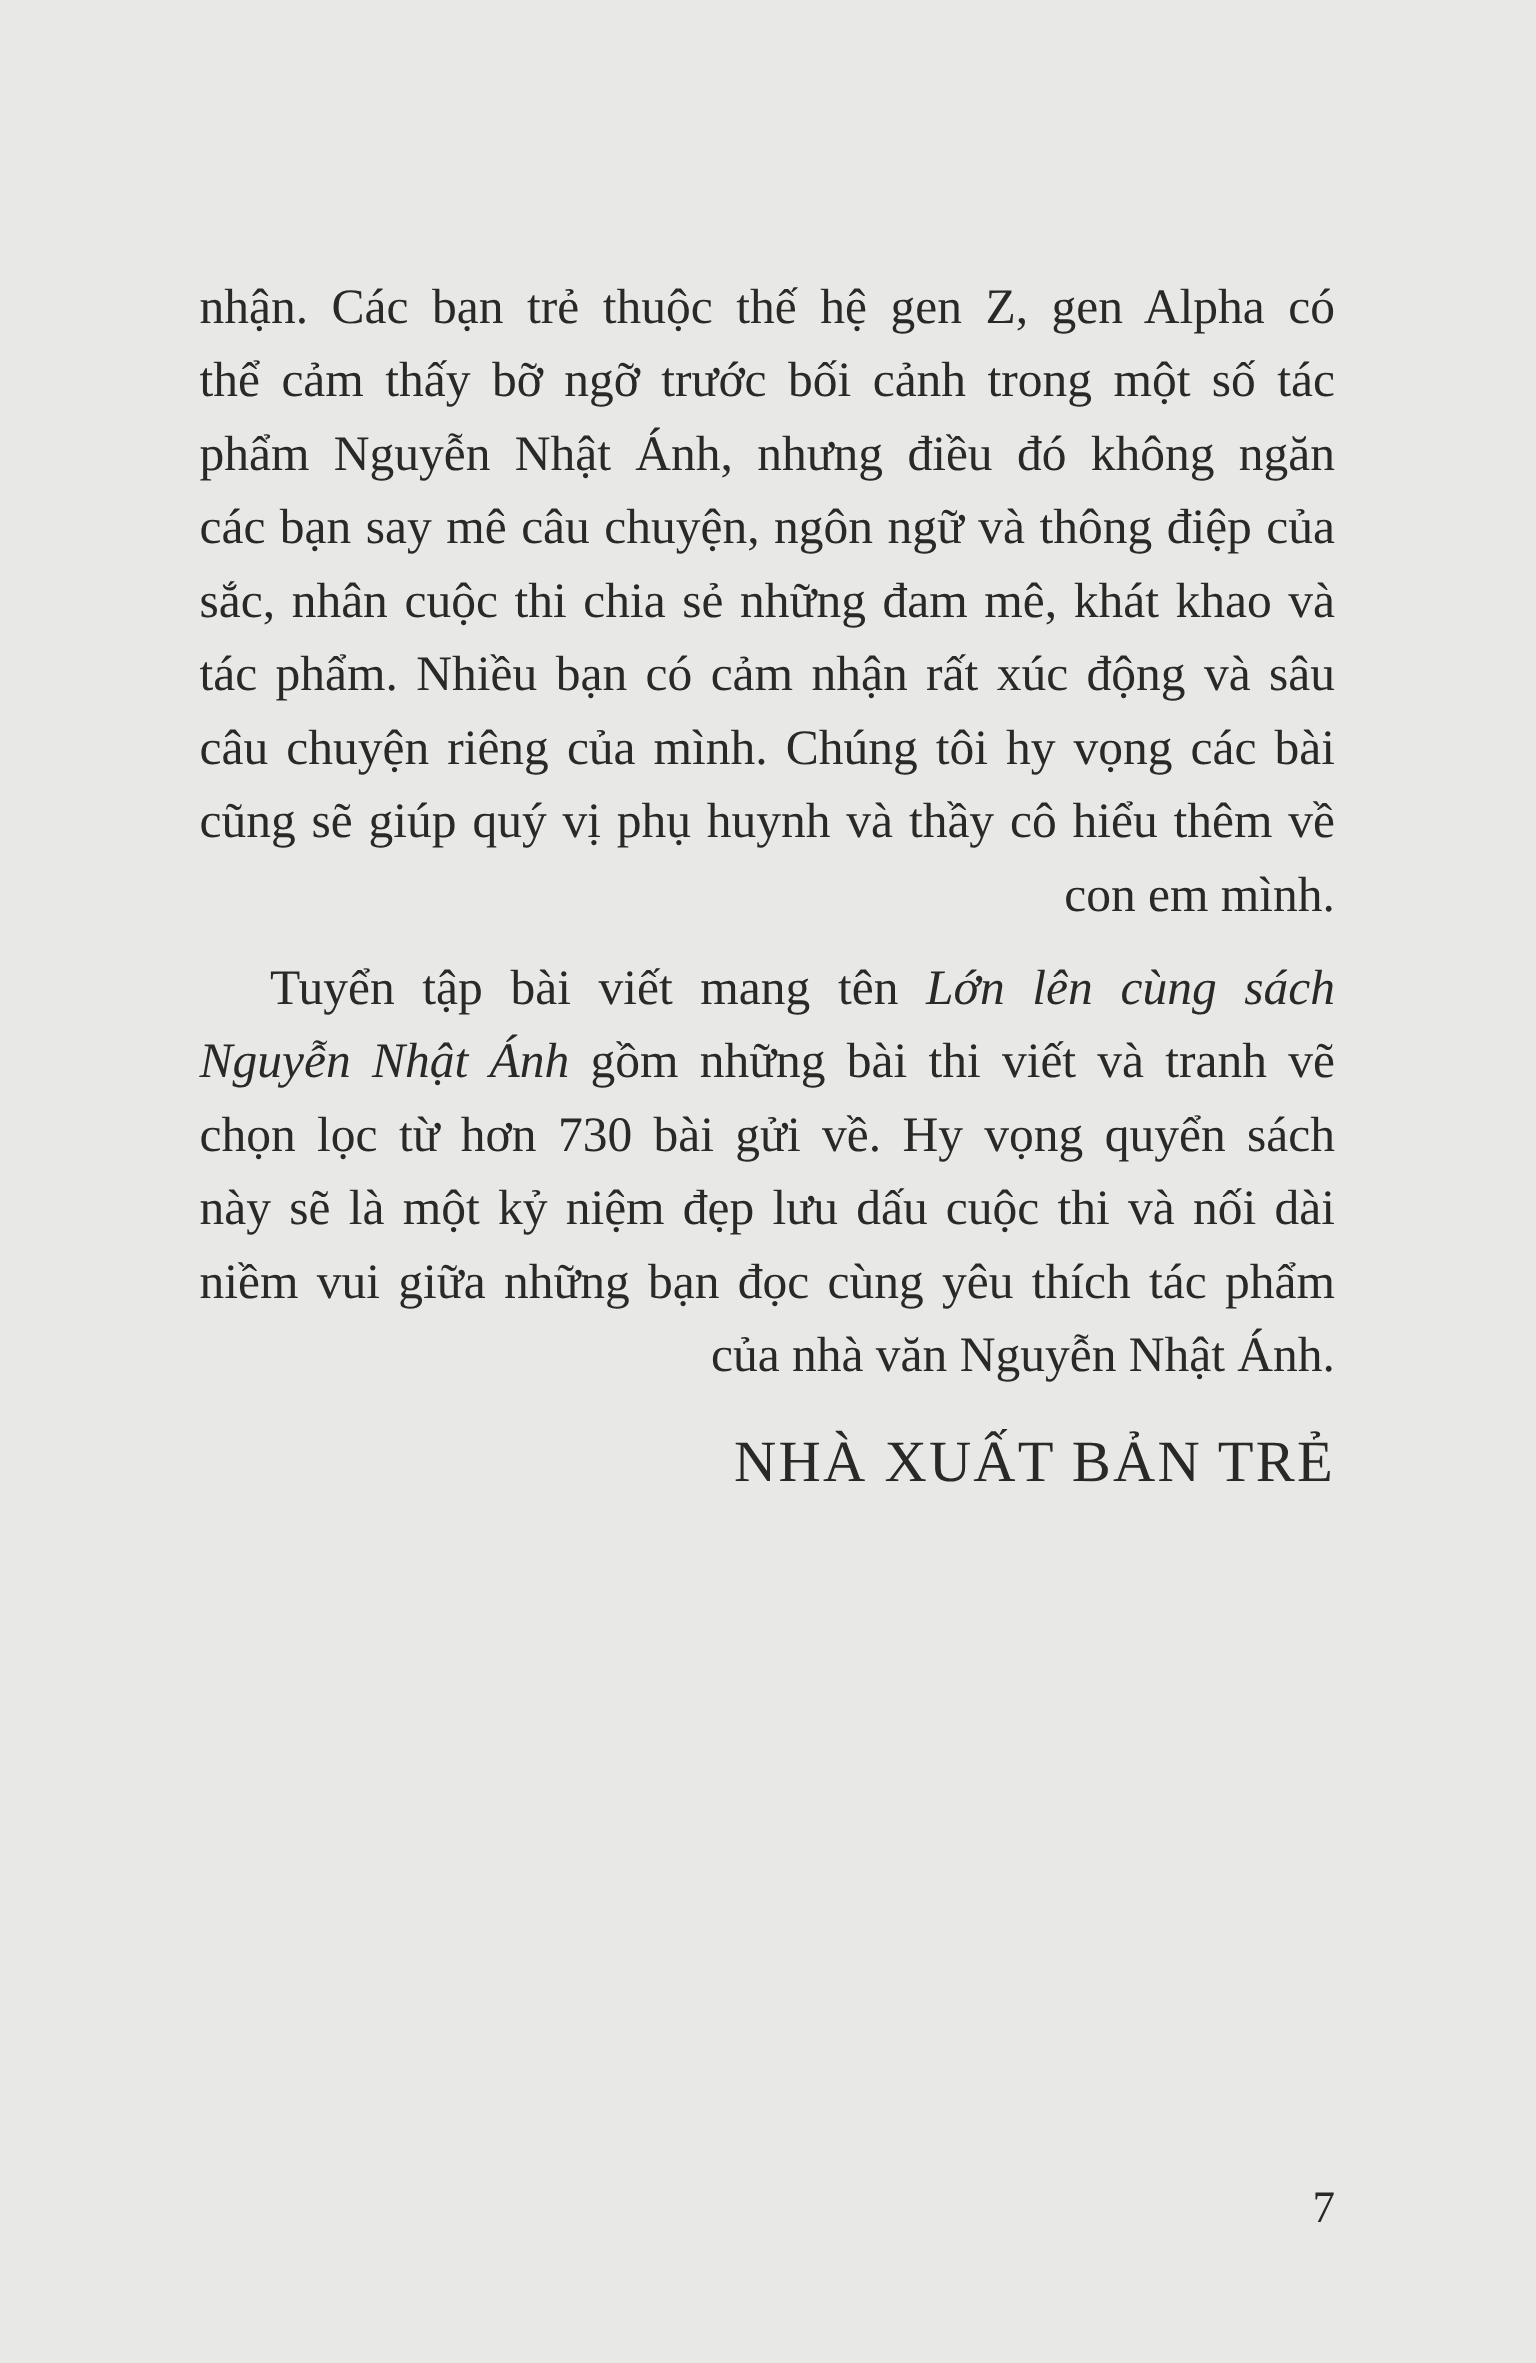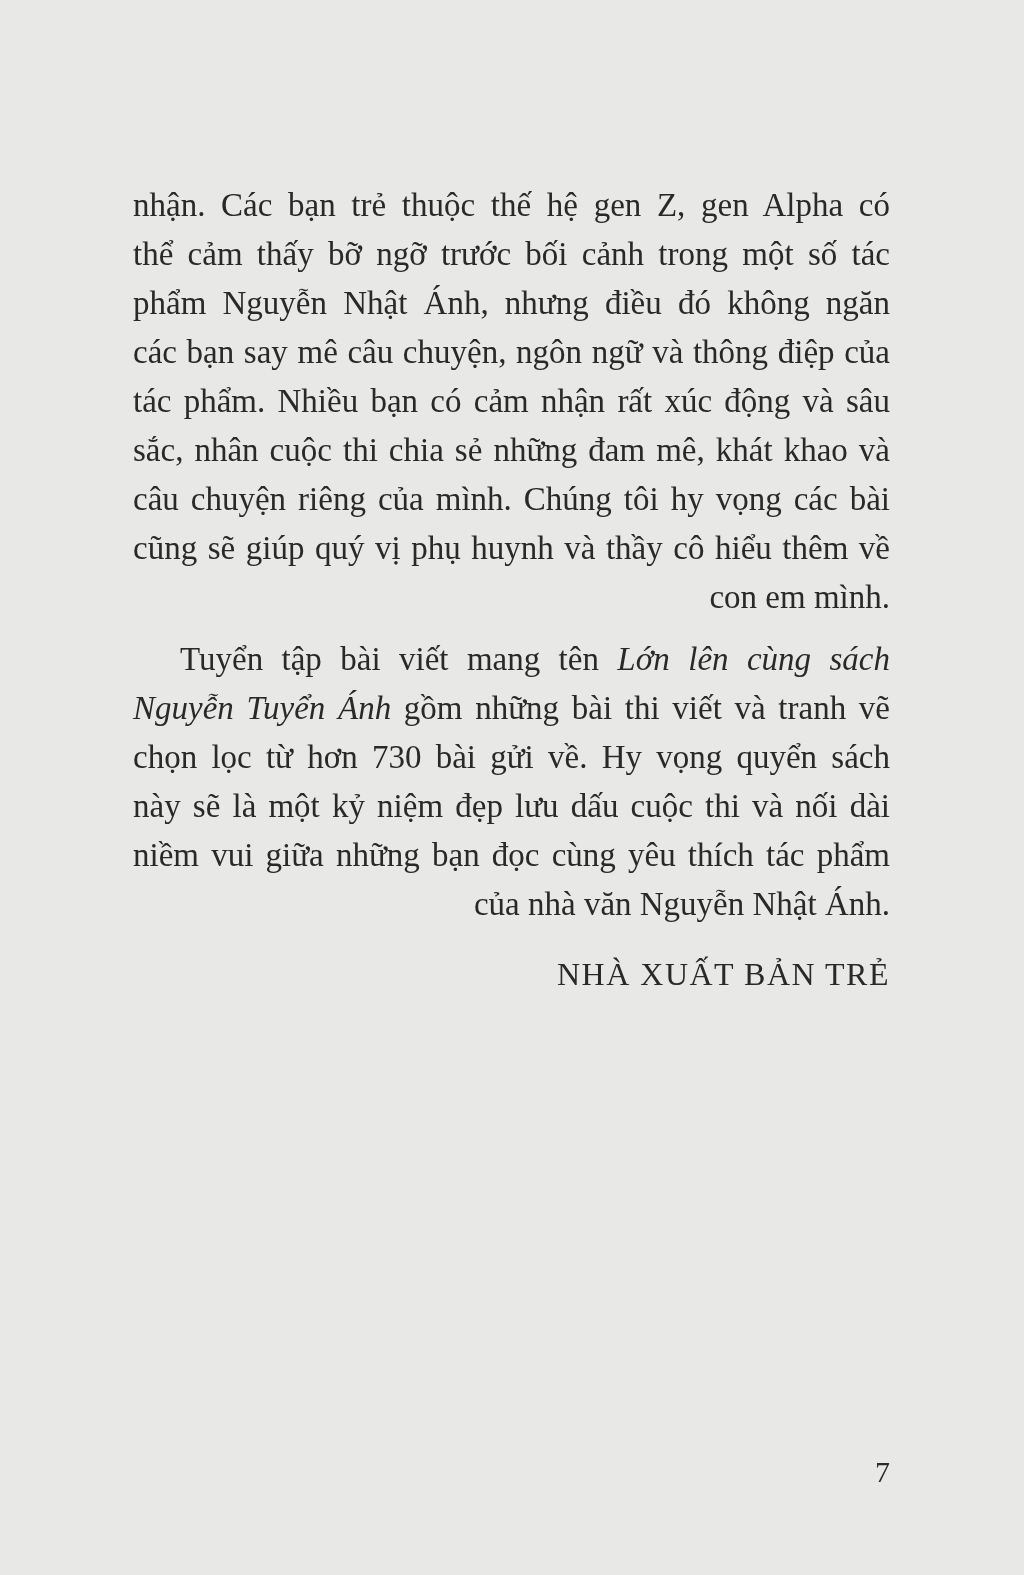--- a/index.html
+++ b/index.html
@@ -66,8 +66,8 @@
           <div class="line justify"><span class="seg-roman">thể cảm thấy bỡ ngỡ trước bối cảnh trong một số tác</span></div>
           <div class="line justify"><span class="seg-roman">phẩm Nguyễn Nhật Ánh, nhưng điều đó không ngăn</span></div>
           <div class="line justify"><span class="seg-roman">các bạn say mê câu chuyện, ngôn ngữ và thông điệp của</span></div>
+          <div class="line justify"><span class="seg-roman">sắc, nhân cuộc thi chia sẻ những đam mê, khát khao và</span></div>
           <div class="line justify"><span class="seg-roman">tác phẩm. Nhiều bạn có cảm nhận rất xúc động và sâu</span></div>
-          <div class="line justify"><span class="seg-roman">sắc, nhân cuộc thi chia sẻ những đam mê, khát khao và</span></div>
           <div class="line justify"><span class="seg-roman">câu chuyện riêng của mình. Chúng tôi hy vọng các bài</span></div>
           <div class="line justify"><span class="seg-roman">cũng sẽ giúp quý vị phụ huynh và thầy cô hiểu thêm về</span></div>
           <div class="line"><span class="seg-roman">con em mình.</span></div>

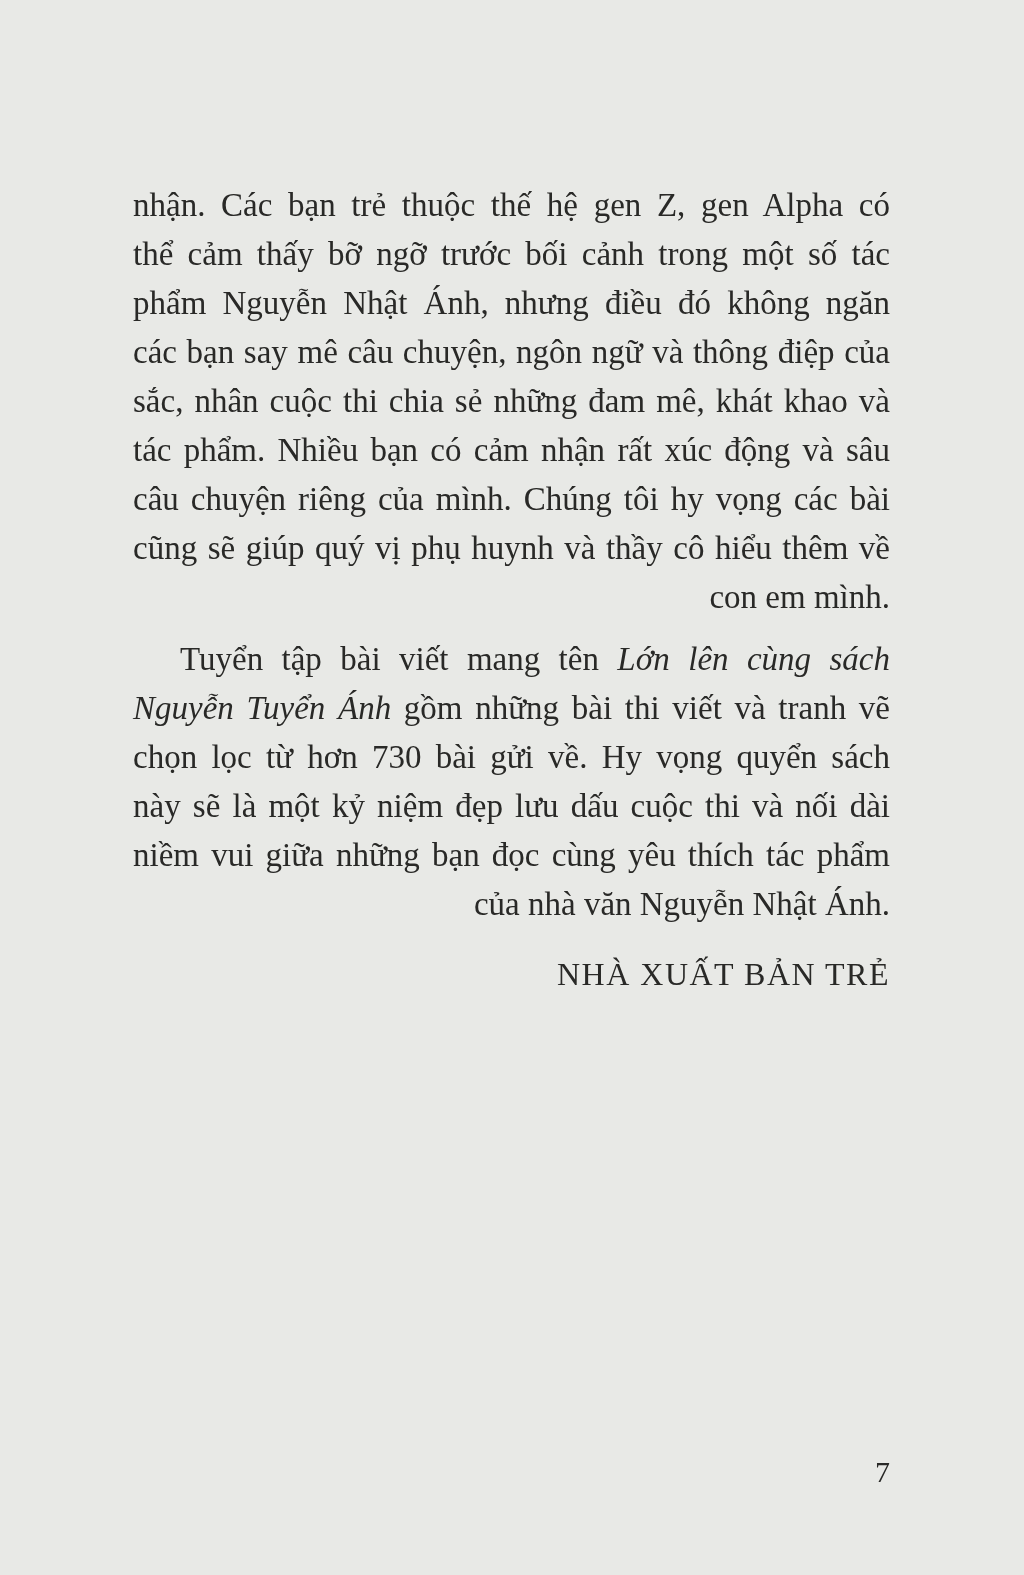--- a/index.html
+++ b/index.html
@@ -74,7 +74,7 @@
         </div>
         <div class="paragraph">
           <div class="line justify indent"><span class="seg-roman">Tuyển tập bài viết mang tên </span><span class="seg-italic">Lớn lên cùng sách</span></div>
-          <div class="line justify"><span class="seg-italic">Nguyễn Tuyển Ánh</span><span class="seg-roman"> gồm những bài thi viết và tranh vẽ</span></div>
+          <div class="line justify"><span class="seg-italic">Nguyễn Nhật Ánh</span><span class="seg-roman"> gồm những bài thi viết và tranh vẽ</span></div>
           <div class="line justify"><span class="seg-roman">chọn lọc từ hơn 730 bài gửi về. Hy vọng quyển sách</span></div>
           <div class="line justify"><span class="seg-roman">này sẽ là một kỷ niệm đẹp lưu dấu cuộc thi và nối dài</span></div>
           <div class="line justify"><span class="seg-roman">niềm vui giữa những bạn đọc cùng yêu thích tác phẩm</span></div>

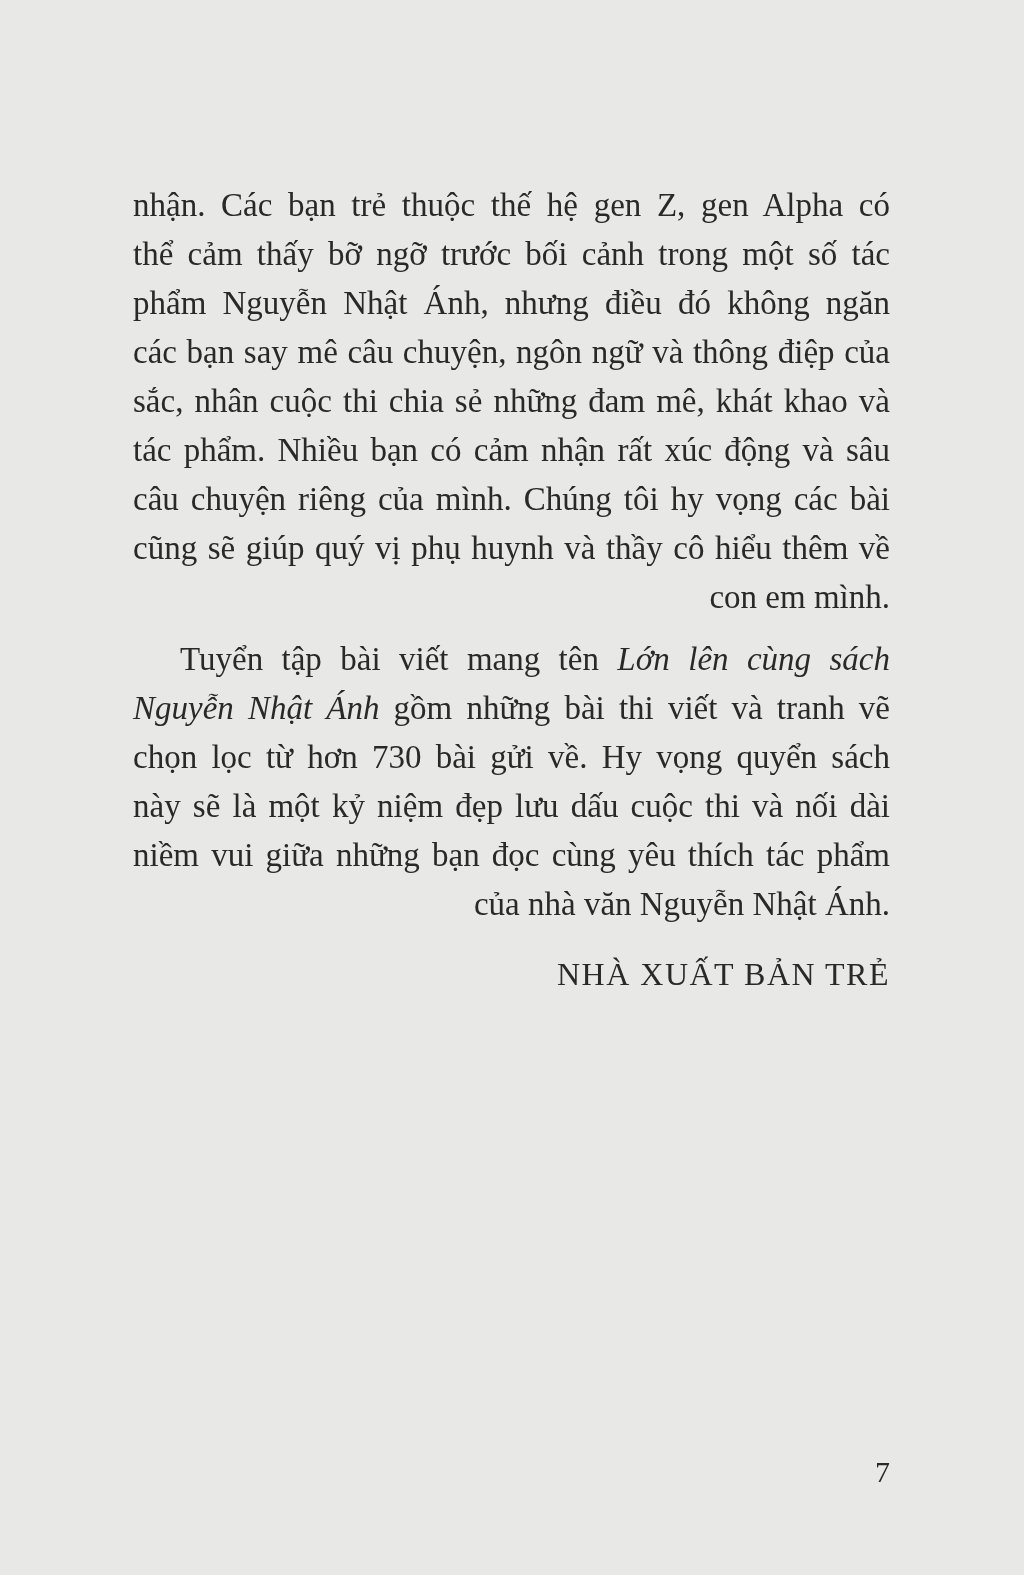--- a/index.html
+++ b/index.html
@@ -41,7 +41,7 @@
   .signature {
     margin-top: 21px;
     text-align: right;
-    font-size: 32px;
+    font-size: 39px;
     line-height: 49px;
     letter-spacing: 1.5px;
   }

